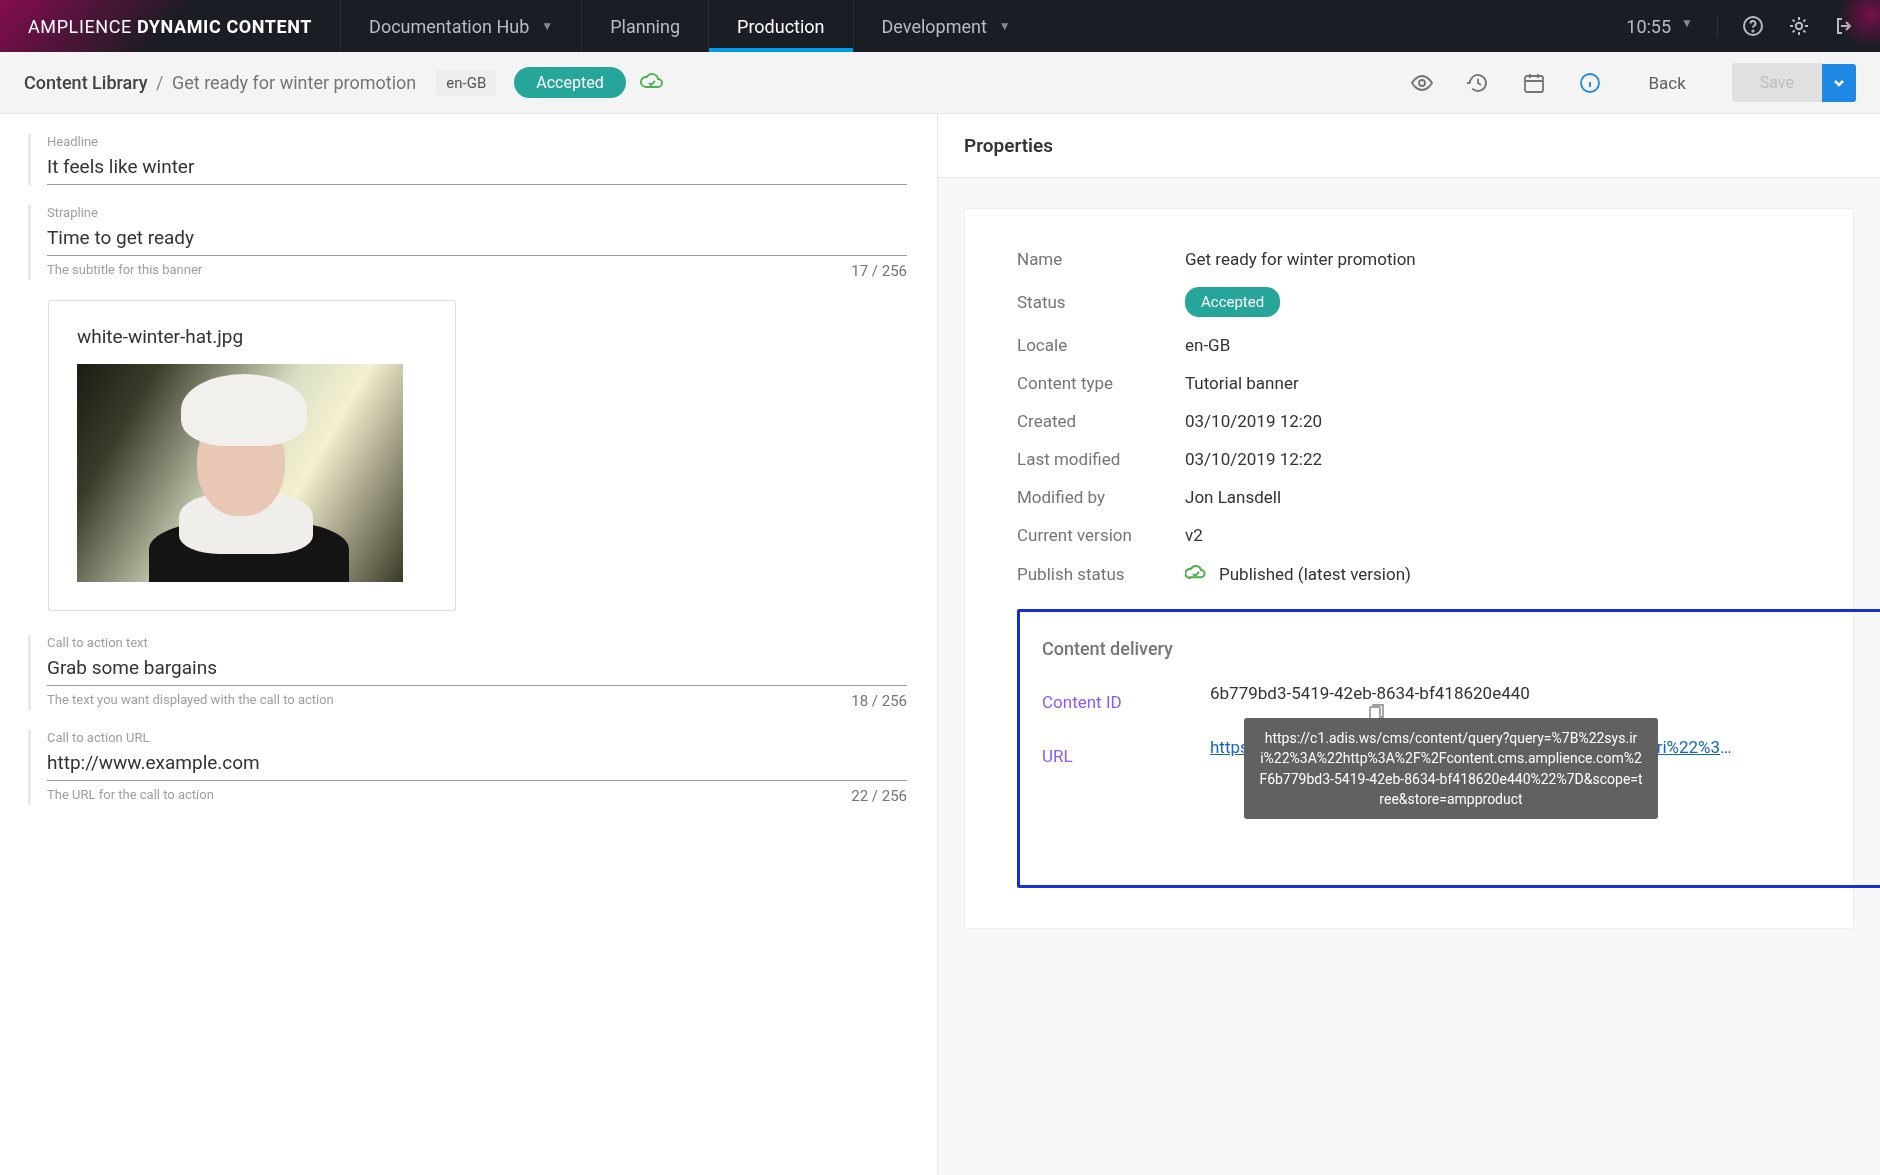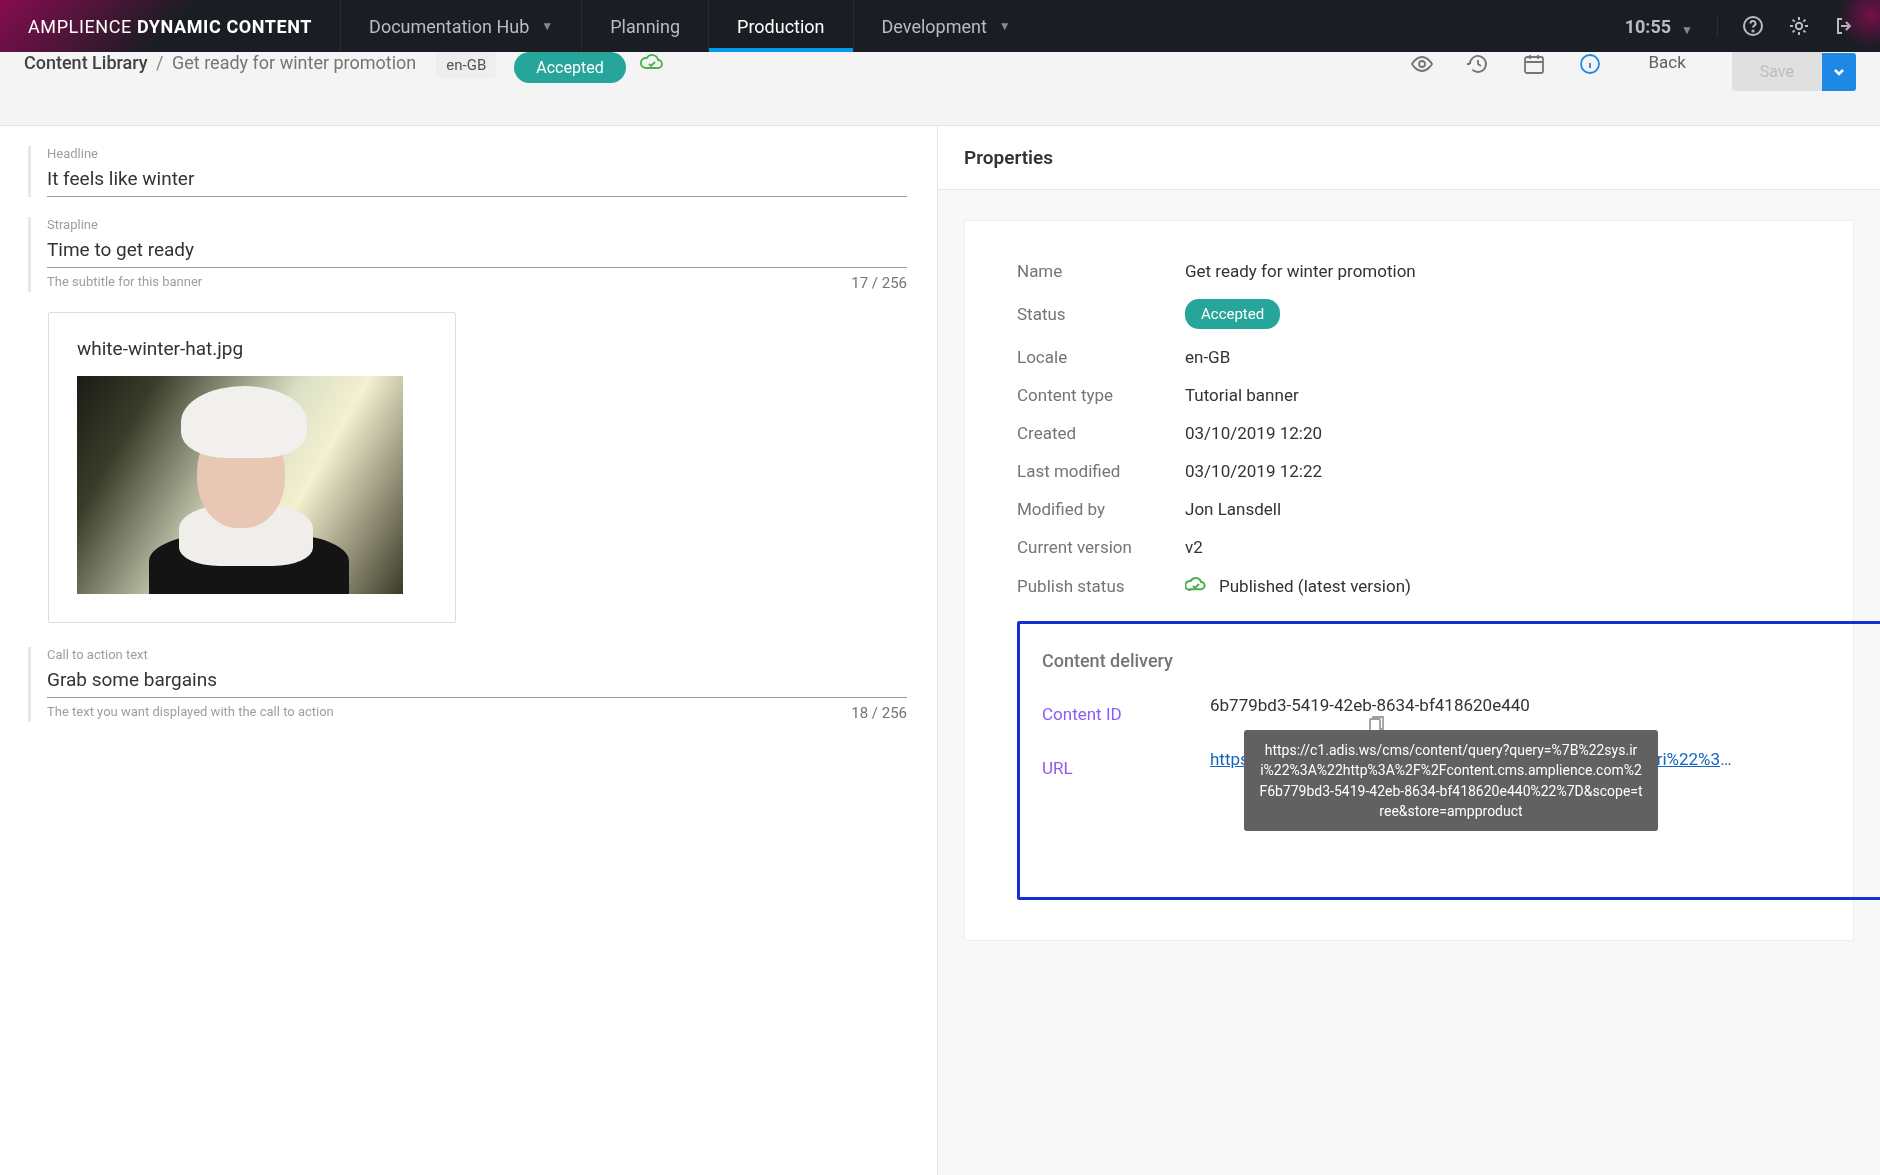--- a/index.html
+++ b/index.html
@@ -16,7 +16,7 @@
 .topnav .navitem.active::after { content: ""; position: absolute; left: 0; right: 0; bottom: 0; height: 4px; background: #039be5; }
 .topnav .spacer { flex: 1; }
 .topnav .right { display: flex; align-items: center; gap: 24px; padding-right: 24px; color: #b9bcc0; }
-.topnav .time { display: flex; align-items: flex-end; gap: 10px; font-size: 18px; border-right: 1px solid rgba(255,255,255,0.08); padding-right: 24px; font-weight: bold; }
+.topnav .time { display: flex; align-items: flex-start; gap: 10px; font-size: 18px; border-right: 1px solid rgba(255,255,255,0.08); padding-right: 24px; }
 .chev { font-size: 12px; color: #888; }
 .icon-svg { width: 22px; height: 22px; stroke: #b9bcc0; fill: none; stroke-width: 2; }
 .starburst { position: absolute; right: -8px; top: -2px; width: 56px; height: 56px; background: radial-gradient(circle at 70% 30%, #d0006f 0%, transparent 60%); opacity: 0.5; z-index: 0; }

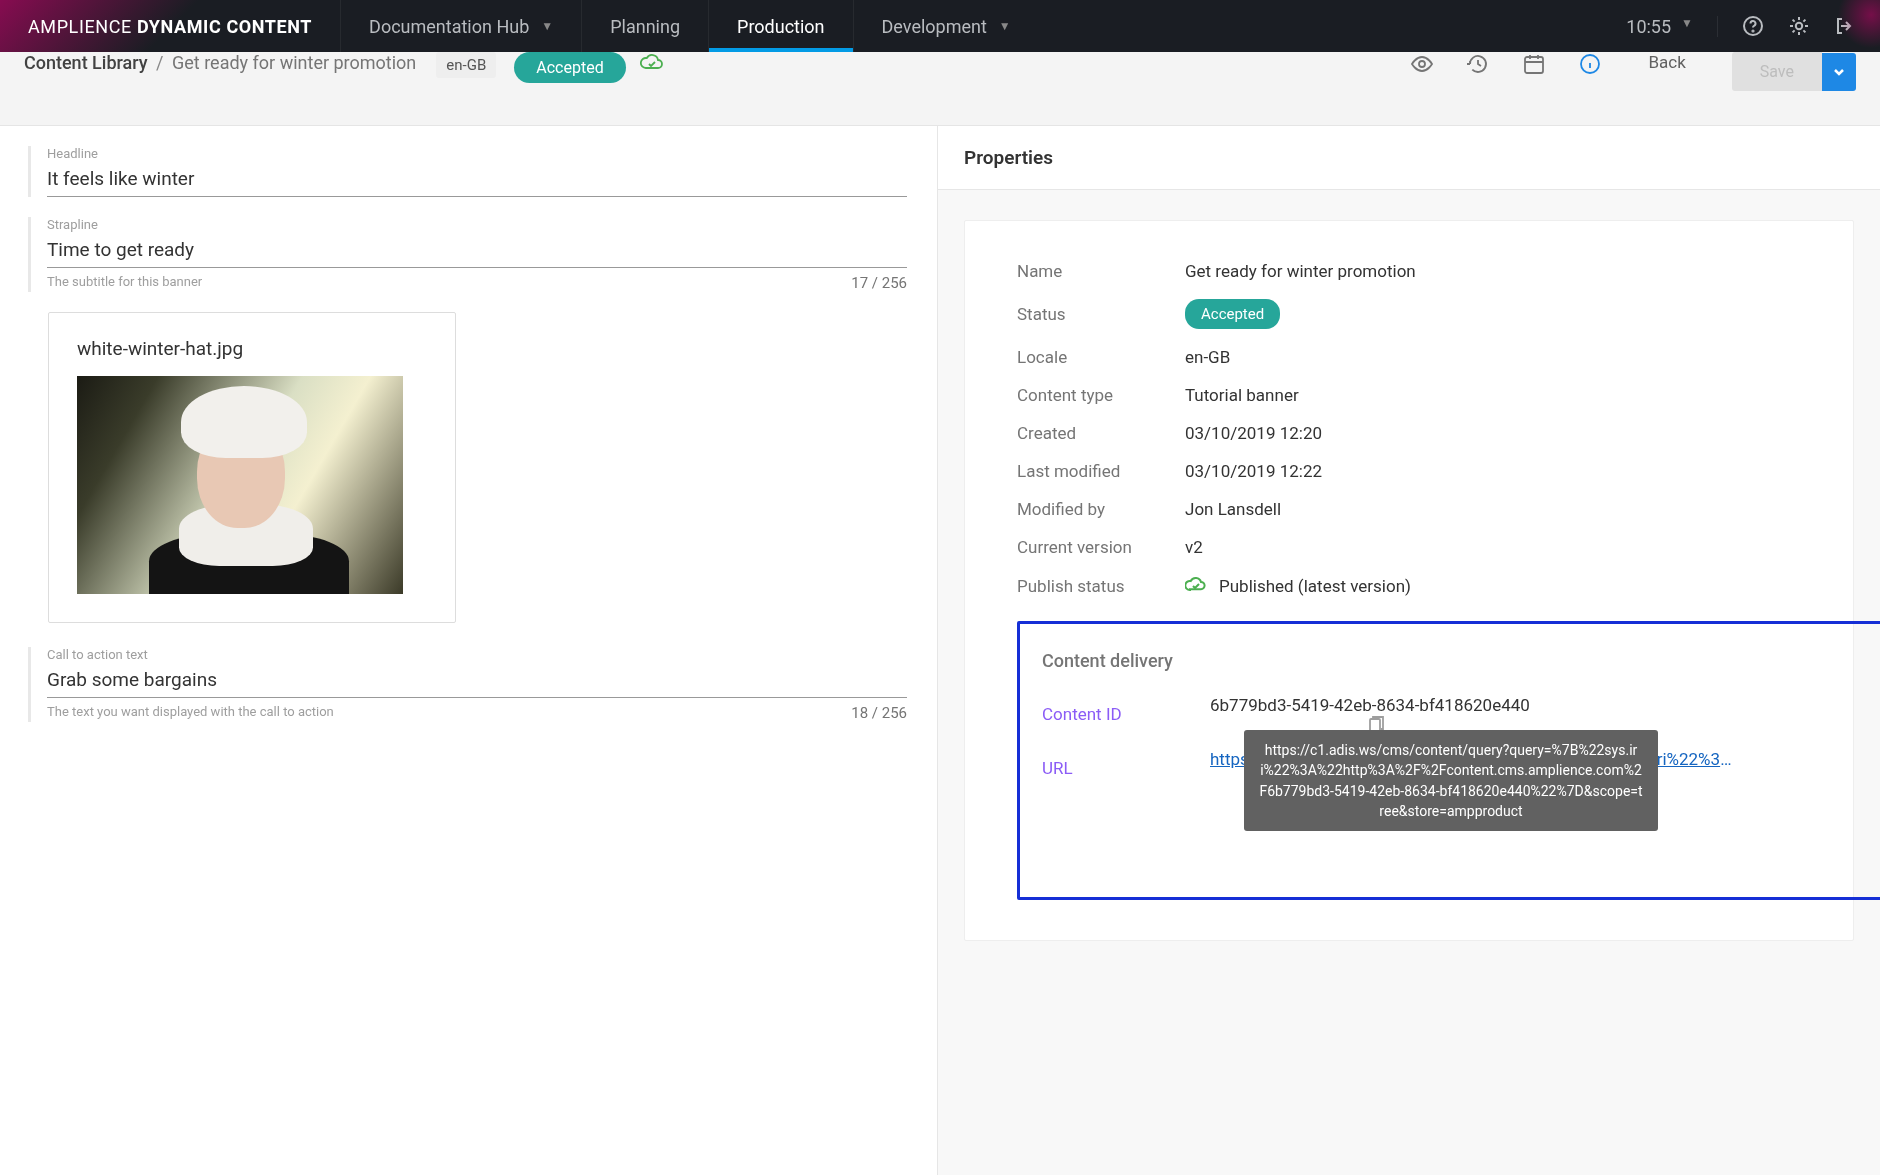--- a/index.html
+++ b/index.html
@@ -22,7 +22,7 @@
 .starburst { position: absolute; right: -8px; top: -2px; width: 56px; height: 56px; background: radial-gradient(circle at 70% 30%, #d0006f 0%, transparent 60%); opacity: 0.5; z-index: 0; }
 
 
-.subheader { height: 74px; background: #f4f4f4; border-bottom: 1px solid #e5e5e5; display: flex; align-items: flex-start; padding: 0 24px; gap: 14px; }
+.subheader { height: 62px; background: #f4f4f4; border-bottom: 1px solid #e5e5e5; display: flex; align-items: center; padding: 0 24px; gap: 14px; }
 .breadcrumb { font-size: 18px; }
 .breadcrumb a { color: #424242; font-weight: 500; text-decoration: none; }
 .breadcrumb .sep { color: #888; padding: 0 4px; }

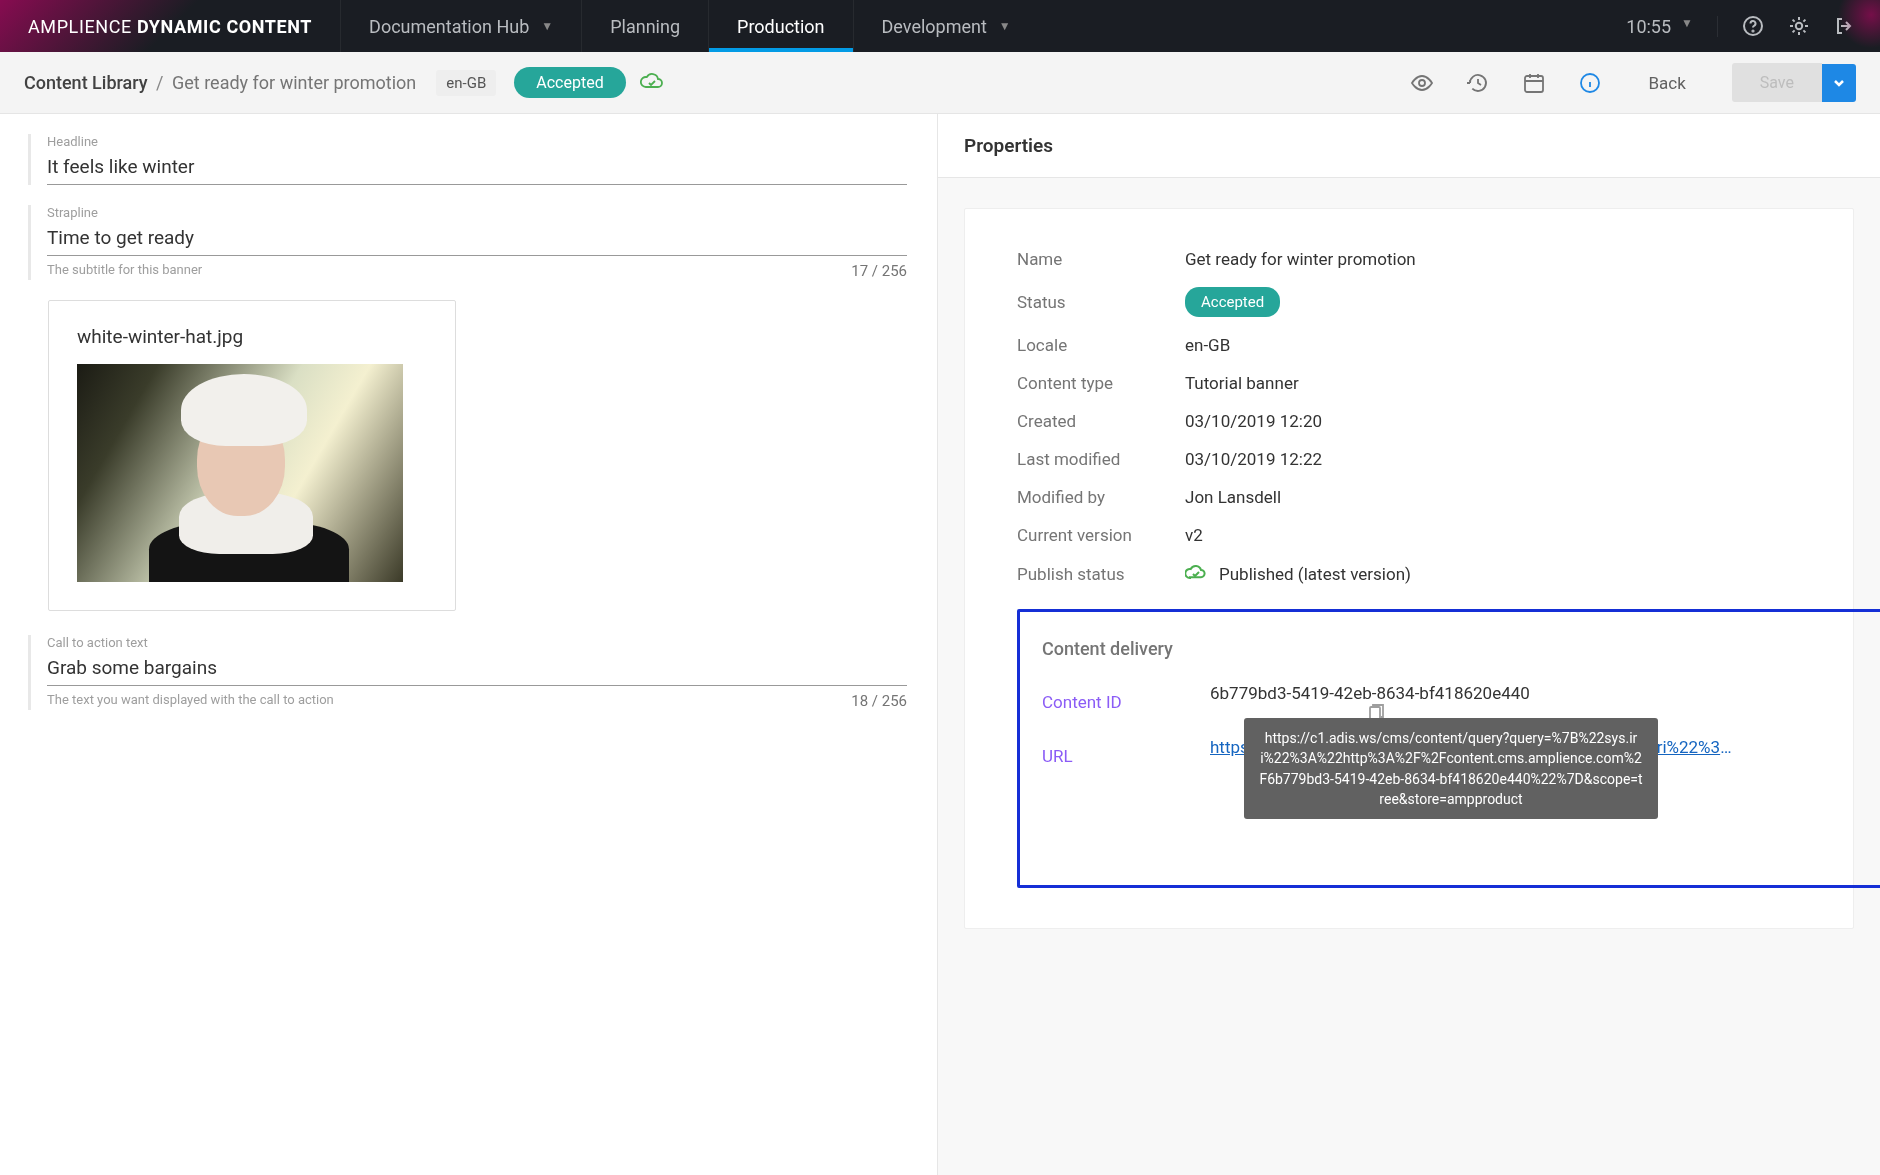--- a/index.html
+++ b/index.html
@@ -206,6 +206,14 @@
       </div>
     </div>
 
+    <div class="field">
+      <div class="field-label">Call to action URL</div>
+      <div class="field-value">http://www.example.com</div>
+      <div class="field-help-row">
+        <div class="field-help">The URL for the call to action</div>
+        <div class="field-count">22 / 256</div>
+      </div>
+    </div>
 
   </div>
 

